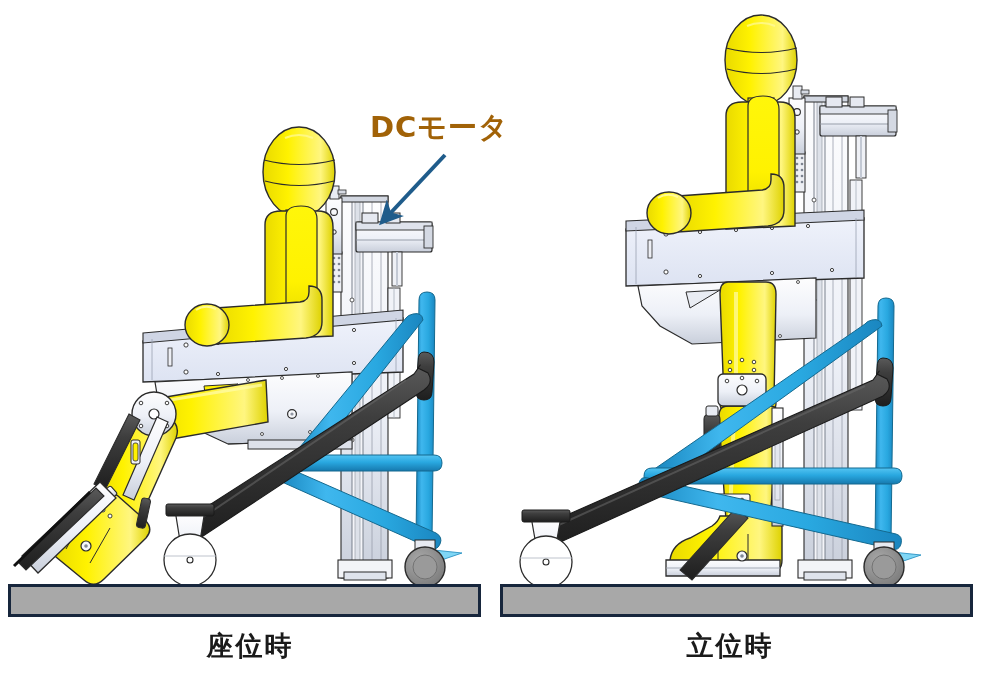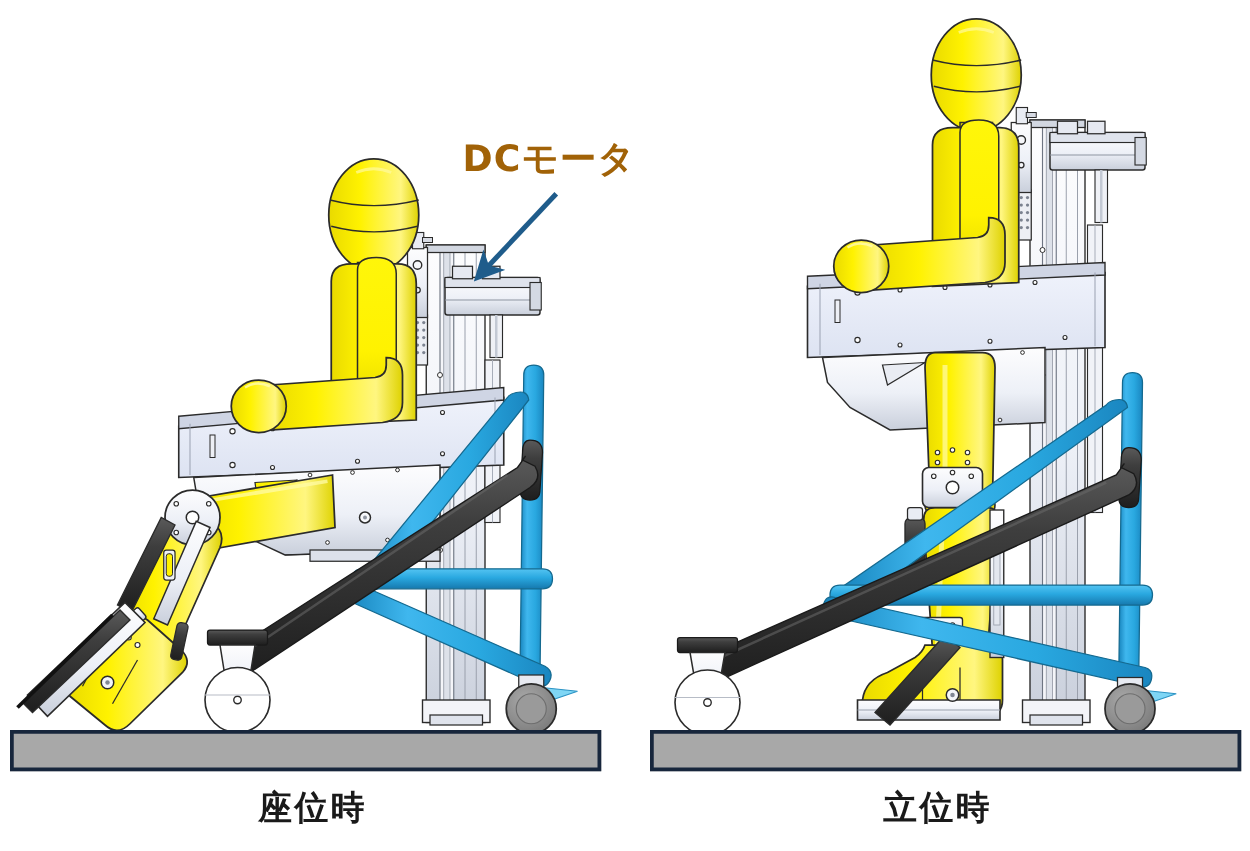--- a/index.html
+++ b/index.html
@@ -8,7 +8,7 @@
   .figure{position:absolute;inset:0;background:#ffffff;}
   .panel{position:absolute;top:0;height:562px;width:500px;}
   .panel-left{left:0;}
-  .panel-right{left:500px;}
+  .panel-right{left:480px;}
   .floor{position:absolute;background:#a8a8a8;border:3px solid #17263c;box-sizing:border-box;}
   .floor-left{left:8px;top:584px;width:473px;height:33px;}
   .floor-right{left:520px;top:584px;width:473px;height:33px;}

